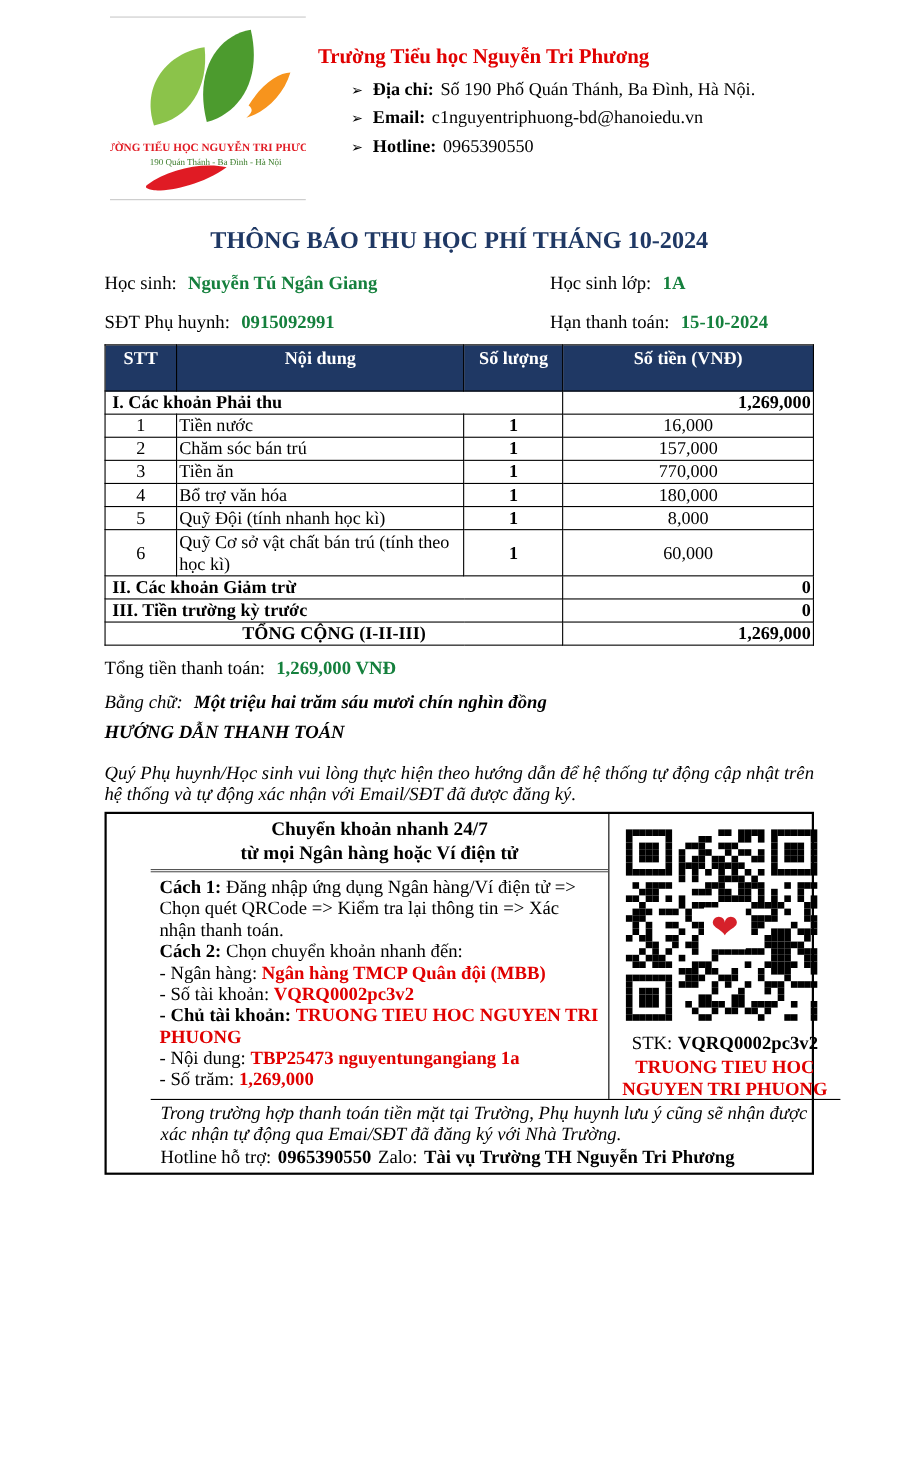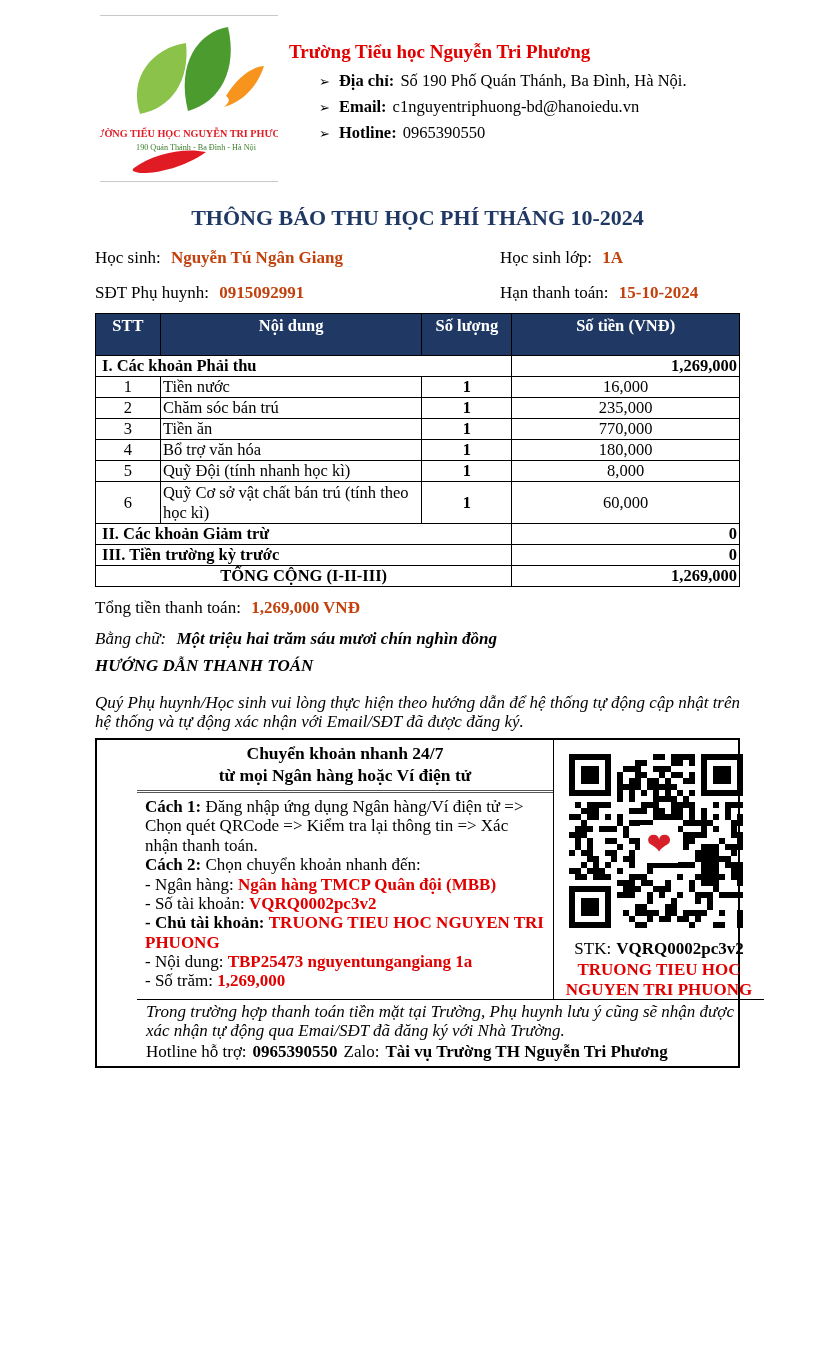--- a/index.html
+++ b/index.html
@@ -29,7 +29,7 @@
   .doc-title { margin-top:23px; text-align:center; color:#1f3864; font-size:22px; font-weight:bold; }
   .info-grid { margin-top:17px; display:grid; grid-template-columns:405px 1fr; row-gap:15px; font-size:17px; }
   .info-cell .lbl { margin-right:6px; }
-  .red-b { color:#c2410c; font-weight:bold; }
+  .red-b { color:#15803d; font-weight:bold; }
   .due-cell { max-width:200px; }
 
   

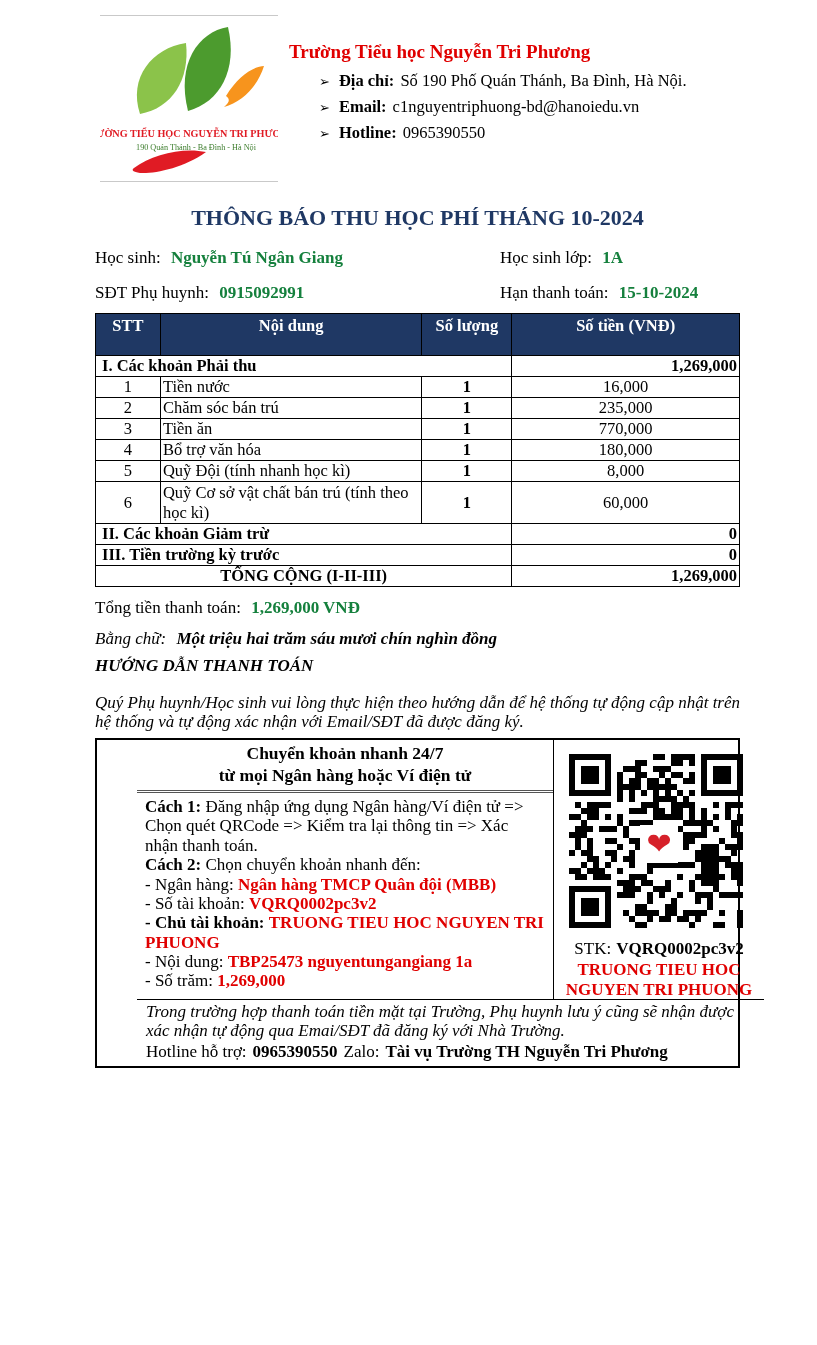--- a/index.html
+++ b/index.html
@@ -173,7 +173,7 @@
       <td class="c">2</td>
       <td class="l">Chăm sóc bán trú</td>
       <td class="c b">1</td>
-      <td class="c">235,000</td>
+      <td class="c">157,000</td>
     </tr>
     <tr>
       <td class="c">3</td>

